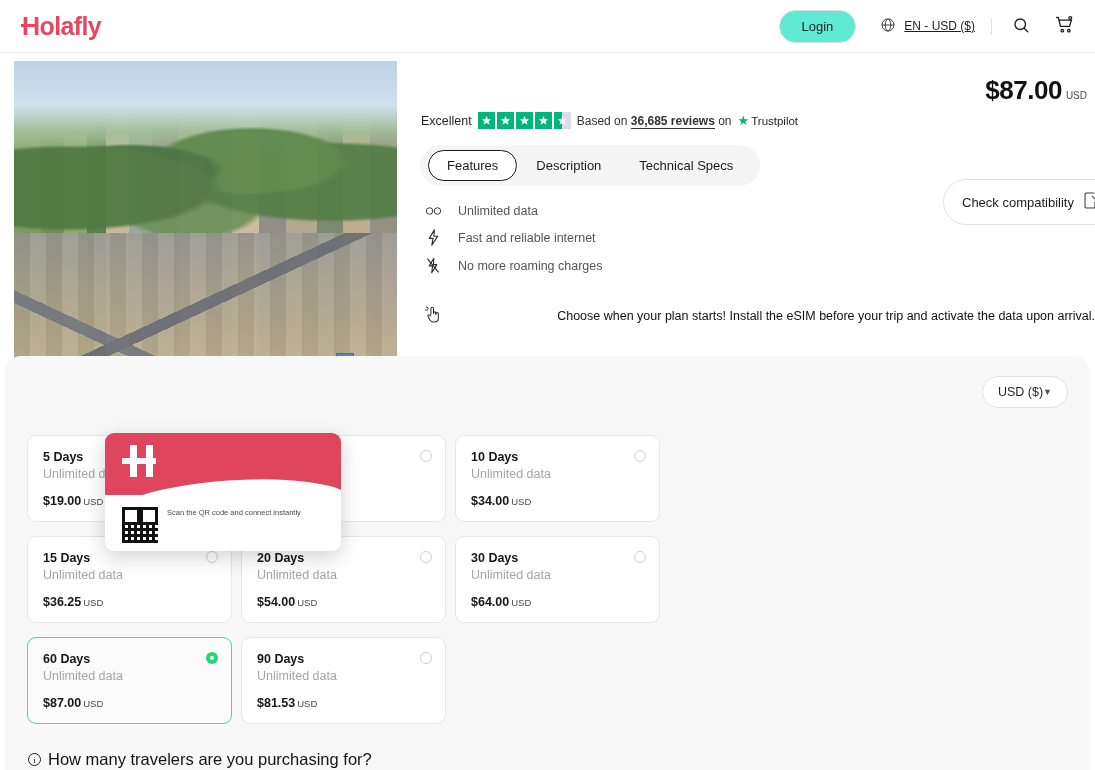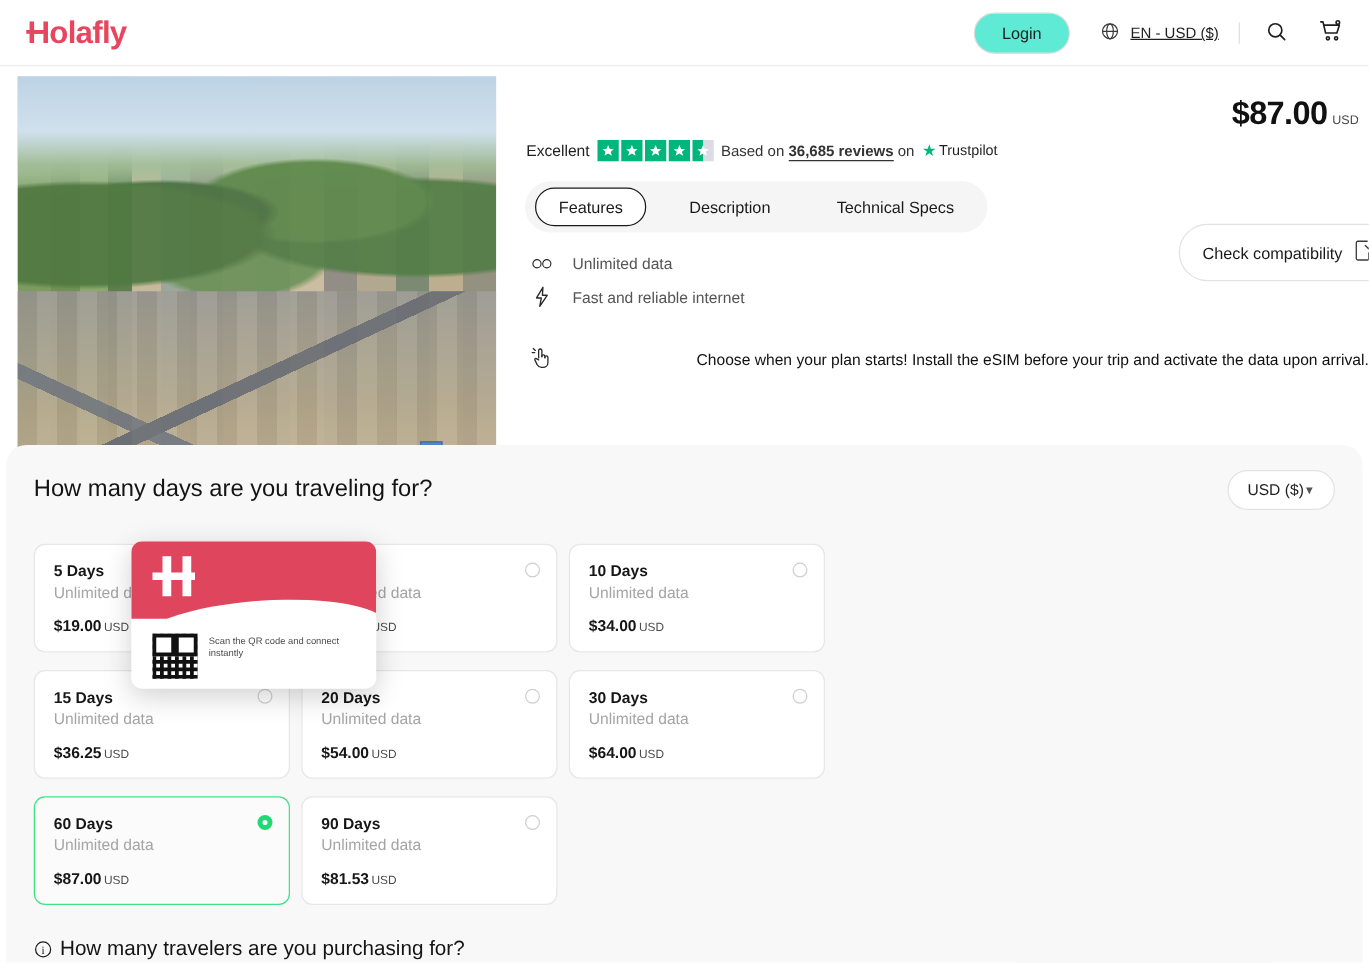--- a/index.html
+++ b/index.html
@@ -285,7 +285,7 @@
     background: #f5f5f5;
     border-radius: 26px;
     padding: 5px 8px;
-    gap: 15px;
+    gap: 0;
   }
   .tab {
     font-size: 13px;

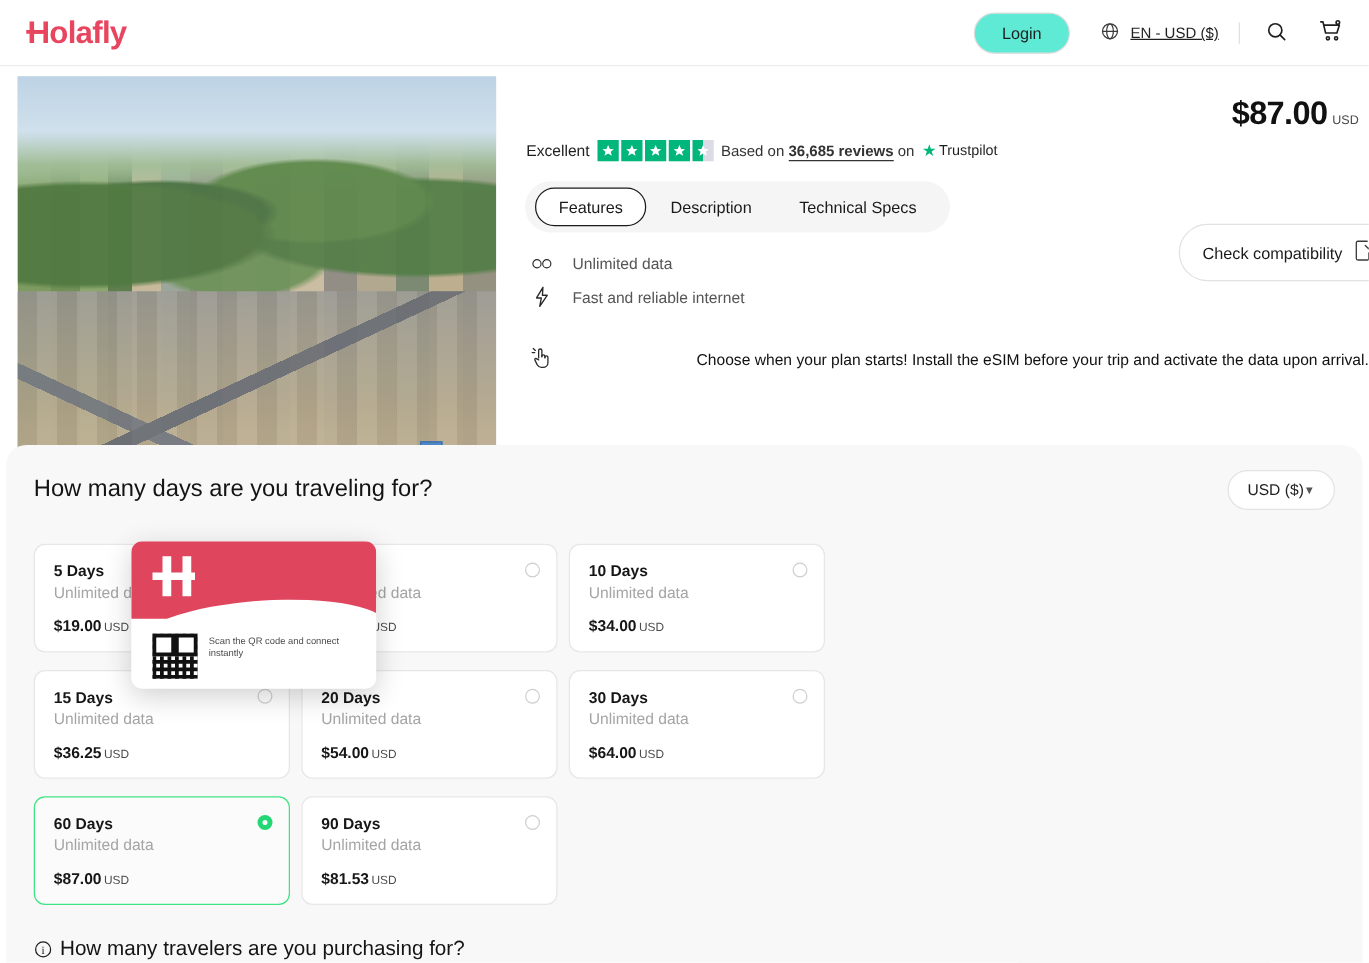--- a/index.html
+++ b/index.html
@@ -583,6 +583,15 @@
         </span>
         <span class="feat-txt">Fast and reliable internet</span>
       </div>
+      <div class="feat">
+        <span class="feat-ico">
+          <svg width="14" height="17" viewBox="0 0 16 20" fill="none" stroke="#2a2a2a" stroke-width="1.3" stroke-linejoin="round">
+            <polygon points="9,1.5 3.5,10.5 7.5,10.5 6.5,18.5 12.5,9 8.5,9"></polygon>
+            <line x1="1.5" y1="2" x2="14.5" y2="18" stroke-width="1.3"></line>
+          </svg>
+        </span>
+        <span class="feat-txt">No more roaming charges</span>
+      </div>
     </div>
 
     <div class="note-row">

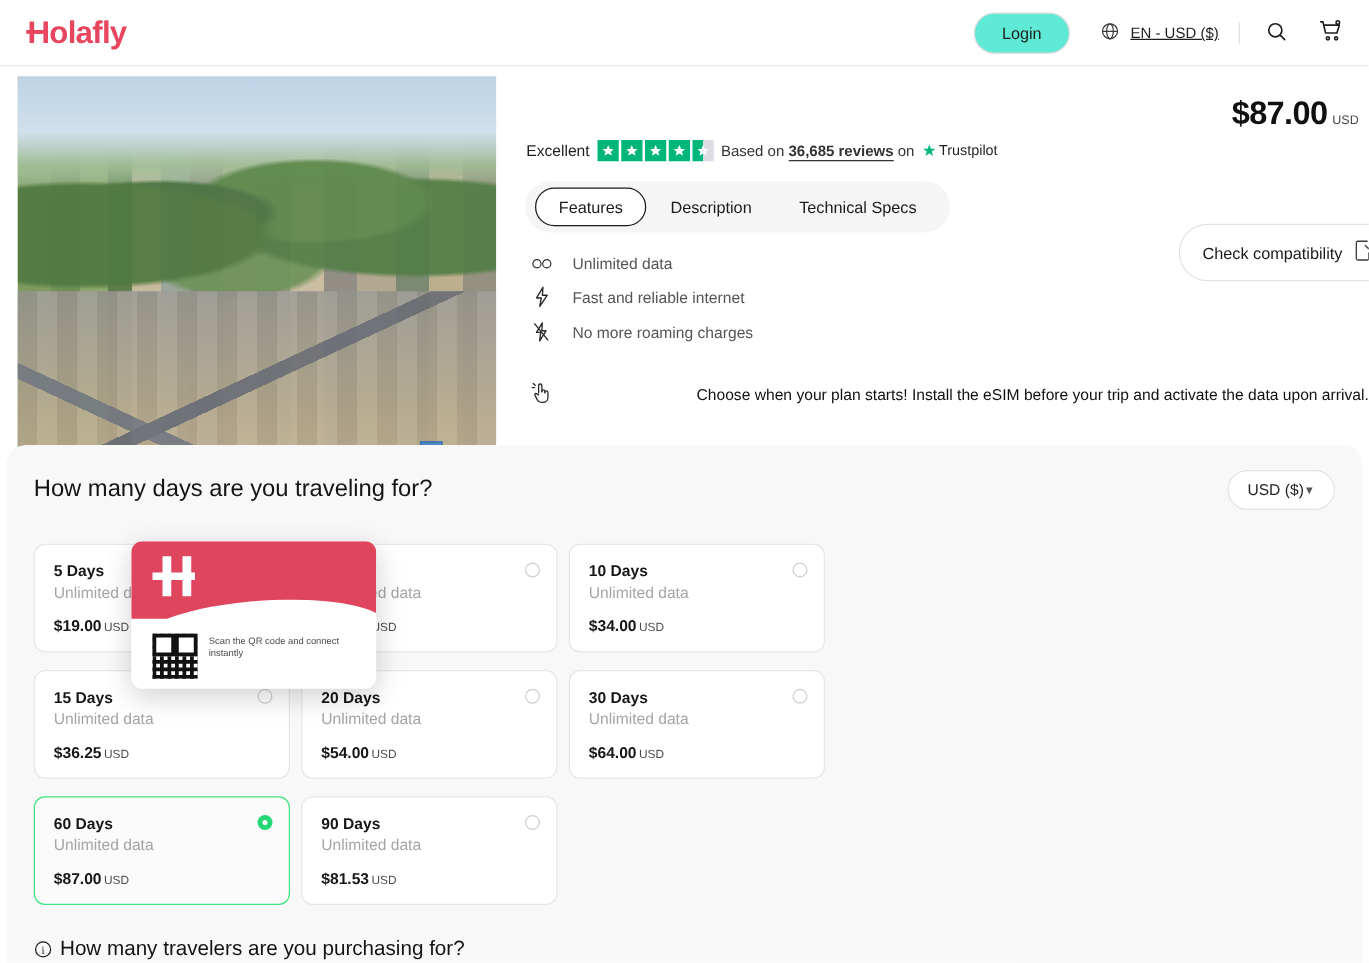--- a/index.html
+++ b/index.html
@@ -610,7 +610,6 @@
 
   <div class="panel">
     <div class="panel-head">
-      <div class="panel-title">How many days are you traveling for?</div>
       <button class="cur-select">
         <span>USD ($)</span>
         <span class="chev">▼</span>

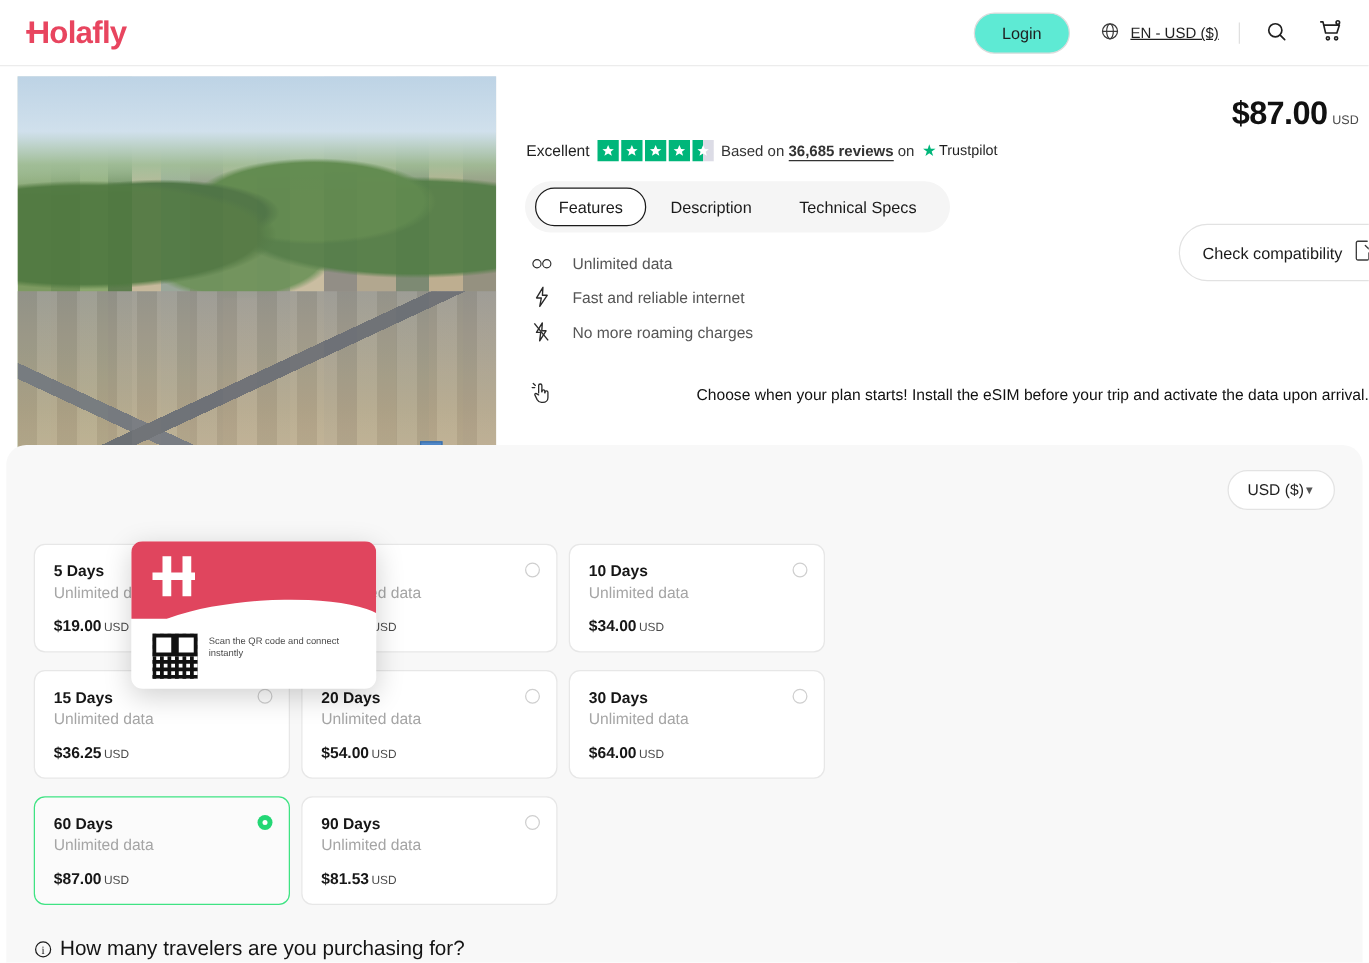--- a/index.html
+++ b/index.html
@@ -156,7 +156,7 @@
   .esim-card {
     position: absolute;
     left: 105px; top: 380px;
-    width: 196px; height: 118px;
+    width: 236px; height: 118px;
     background: #fff;
     border-radius: 9px;
     box-shadow: 0 6px 22px rgba(0,0,0,0.18);

